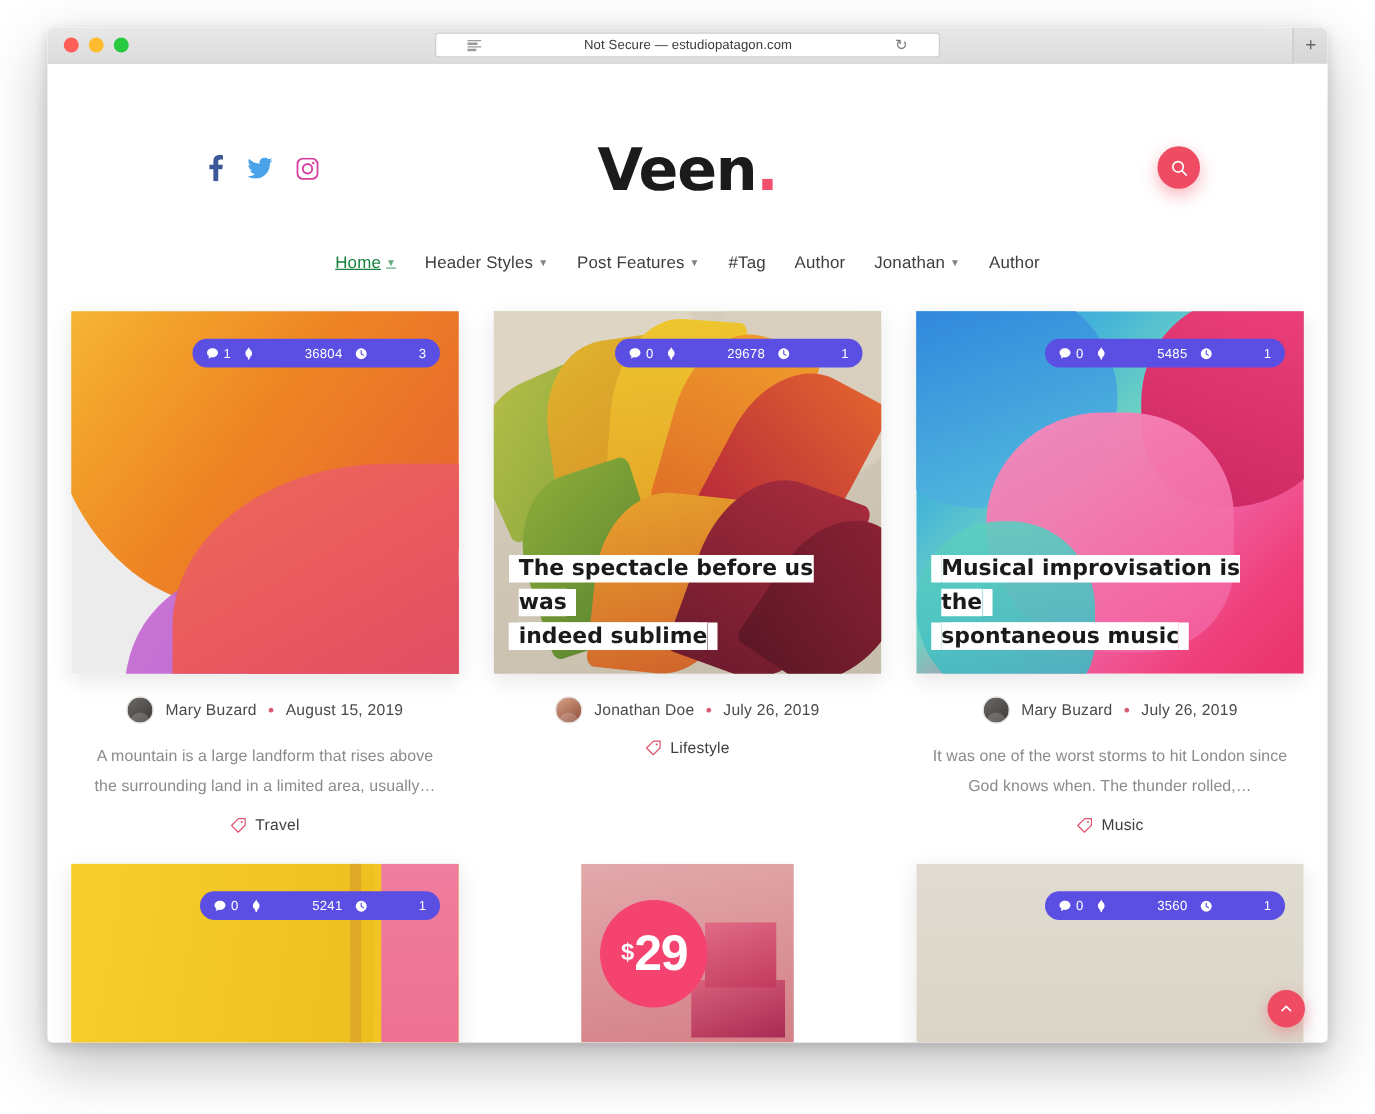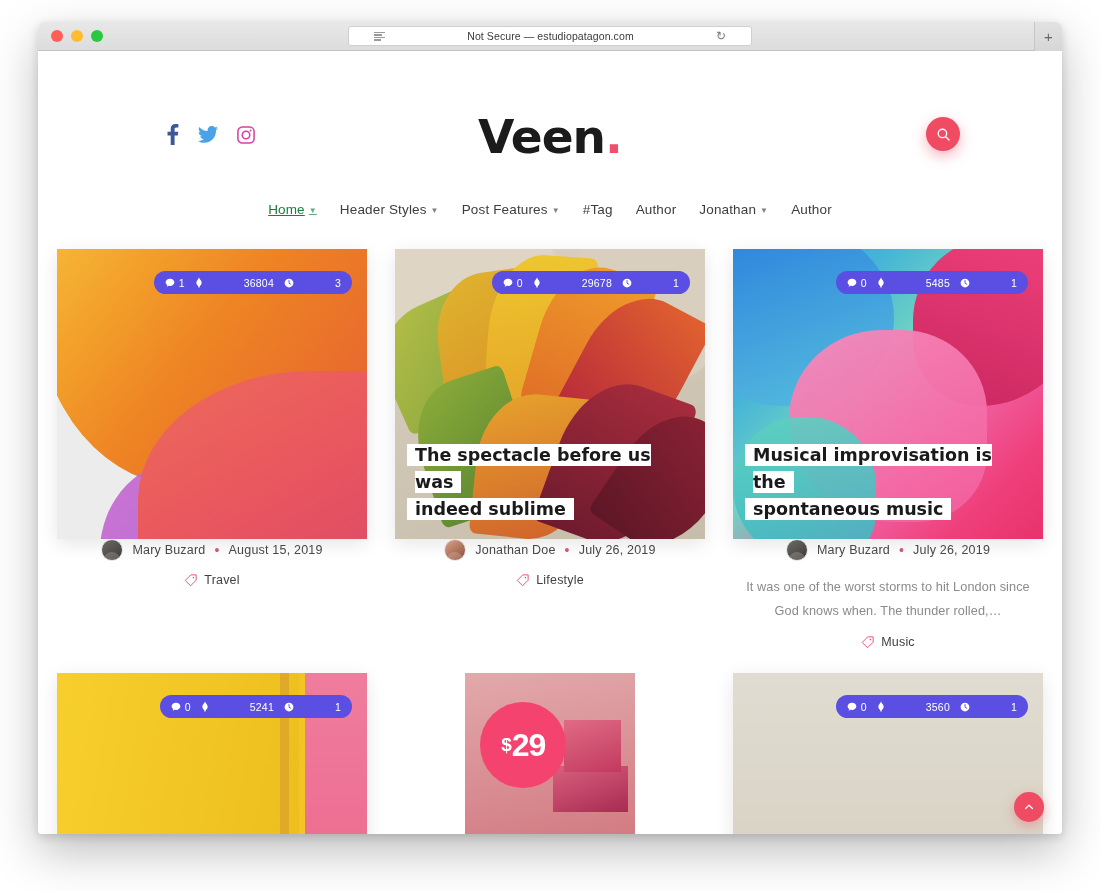--- a/index.html
+++ b/index.html
@@ -307,6 +307,7 @@
     align-items: center;
     justify-content: center;
     gap: 9px;
+    margin-top: 18px;
     font-size: 12.5px;
     color: #4a4a4a;
     letter-spacing: 0.2px;

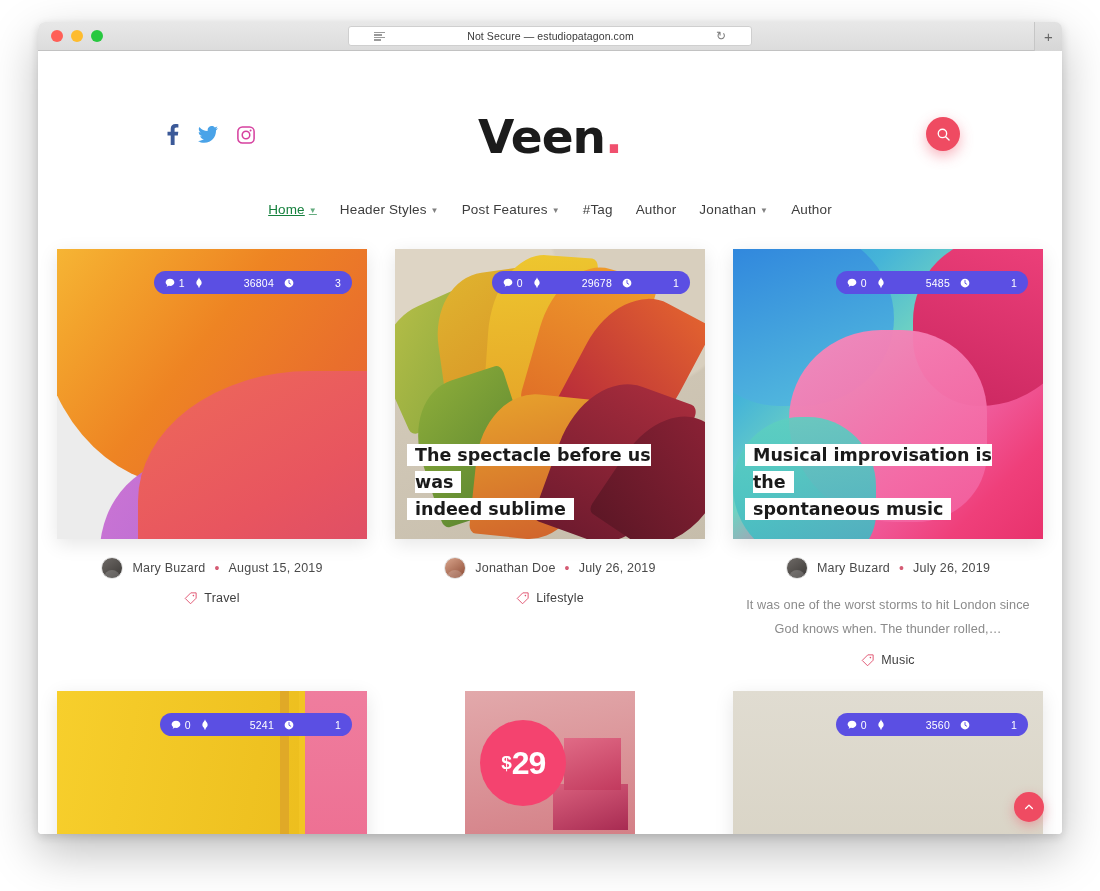--- a/index.html
+++ b/index.html
@@ -492,6 +492,7 @@
           <span class="meta-sep">•</span>
           <span>August 15, 2019</span>
         </div>
+        <p class="excerpt">A mountain is a large landform that rises above the surrounding land in a limited area, usually…</p>
         <div class="tag-row">
           <svg width="13" height="13" viewBox="0 0 18 18">
             <path d="M9.4 1.2H16.8V8.6L9.1 16.3 1.7 8.9z" fill="none" stroke="#e0516e" stroke-width="1.3" stroke-linejoin="round"></path>

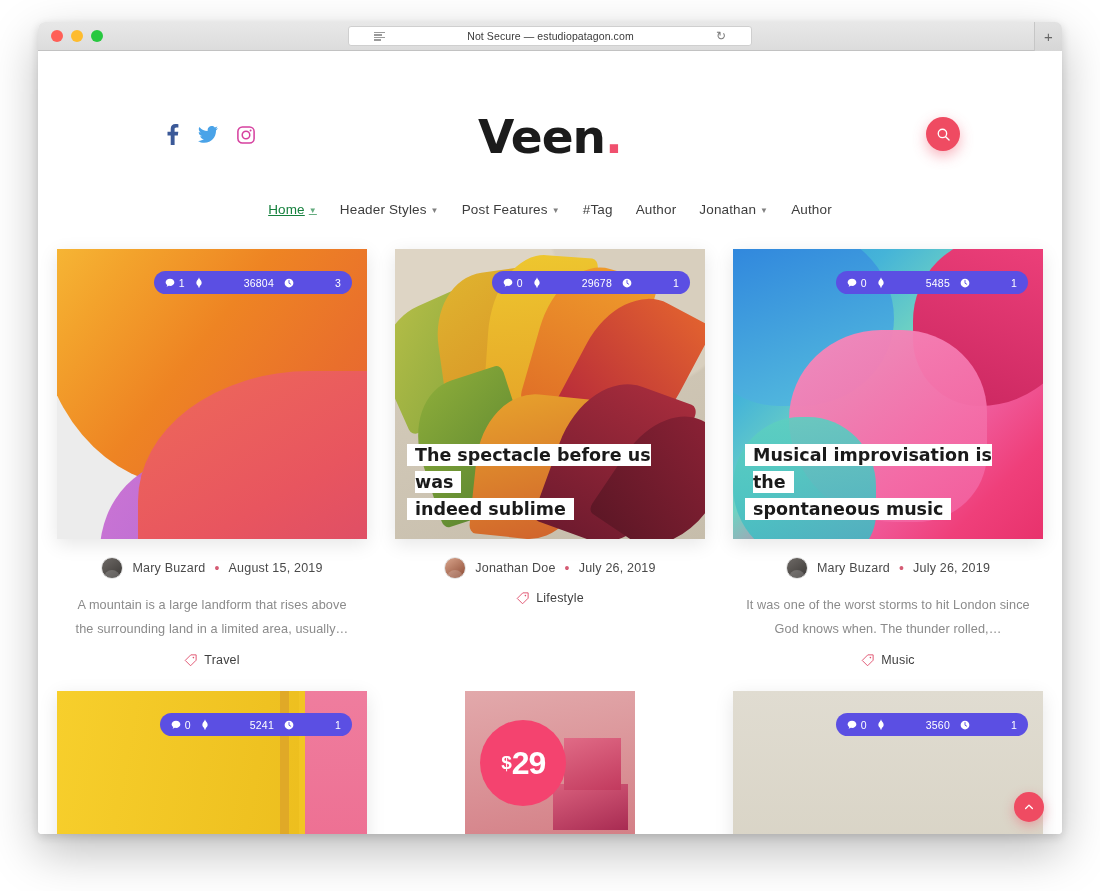--- a/index.html
+++ b/index.html
@@ -258,7 +258,7 @@
     color:#fff; font-weight:bold;
   }
   .art-sale .price-badge .cur { font-size:19px; vertical-align:super; }
-  .art-sale .price-badge .amt { font-size:32px; letter-spacing:-1px; }
+  .art-sale .price-badge .amt { font-size:40px; letter-spacing:-1px; }
 
   
   .art-hang { background: linear-gradient(180deg,#e0dcd1 0%,#d9d4c6 55%,#cfc9b8 100%); }

